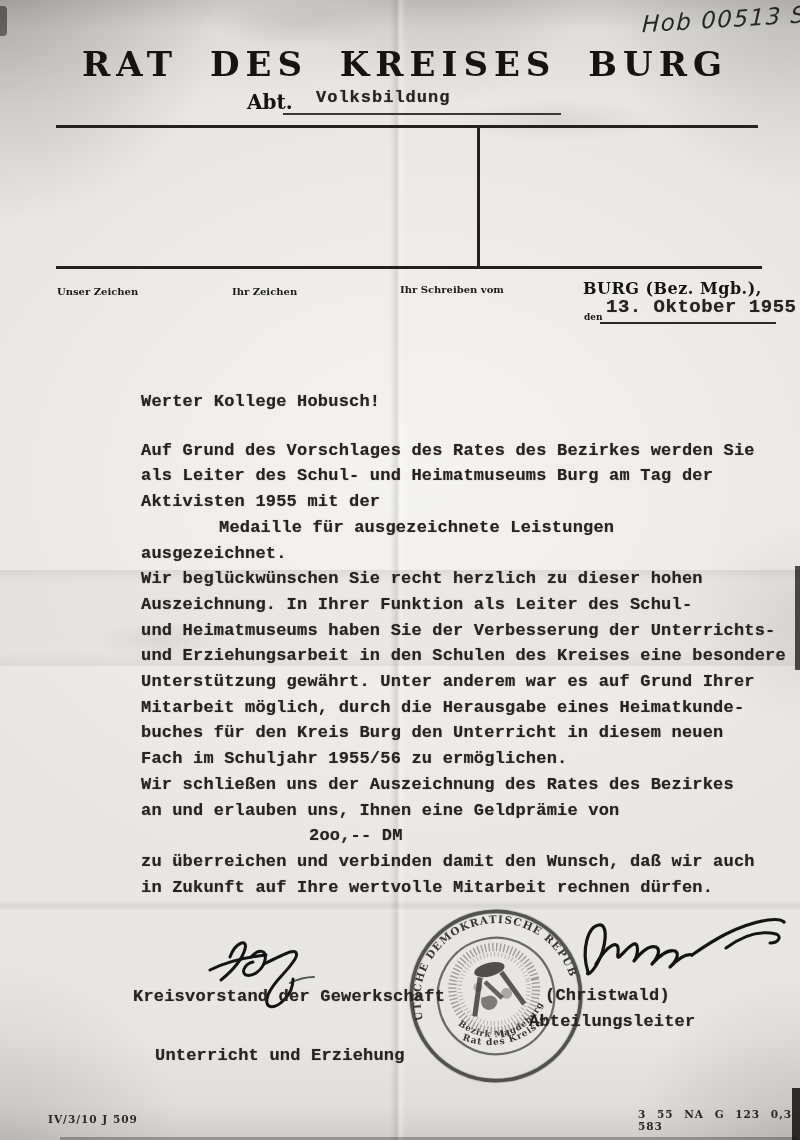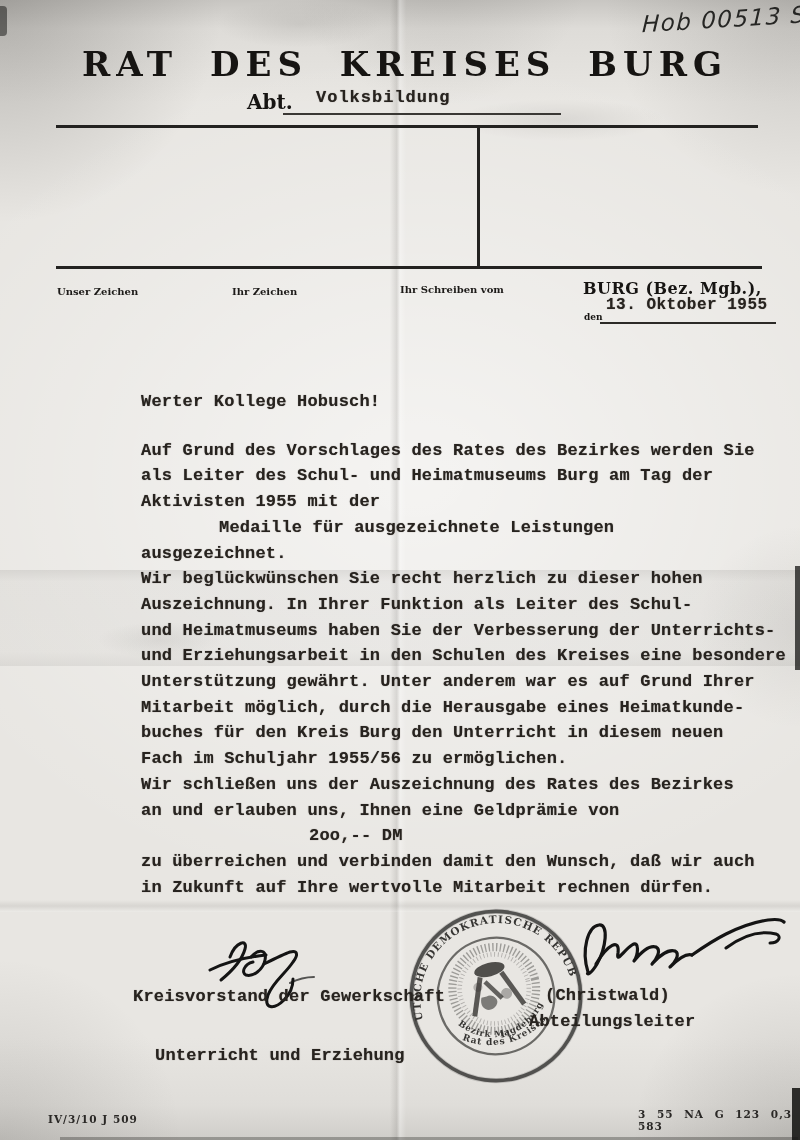--- a/index.html
+++ b/index.html
@@ -58,7 +58,7 @@
   .ref-3{left:400px;top:284px;}
   .place{position:absolute;left:583px;top:279px;font-weight:bold;font-size:16px;letter-spacing:.5px;}
   .date-label{position:absolute;left:584px;top:312px;font-weight:bold;font-size:9px;}
-  .date-value{position:absolute;left:606px;top:296px;font-size:16px;letter-spacing:.5px;text-align:right;}
+  .date-value{position:absolute;left:606px;top:296px;font-size:19px;letter-spacing:.5px;text-align:right;}
   .date-line{position:absolute;left:600px;top:322px;width:176px;height:2px;background:#2c2a27;}
 
   .body-block{position:absolute;left:141px;top:389px;width:660px;font-size:17px;line-height:25.7px;letter-spacing:.2px;}

